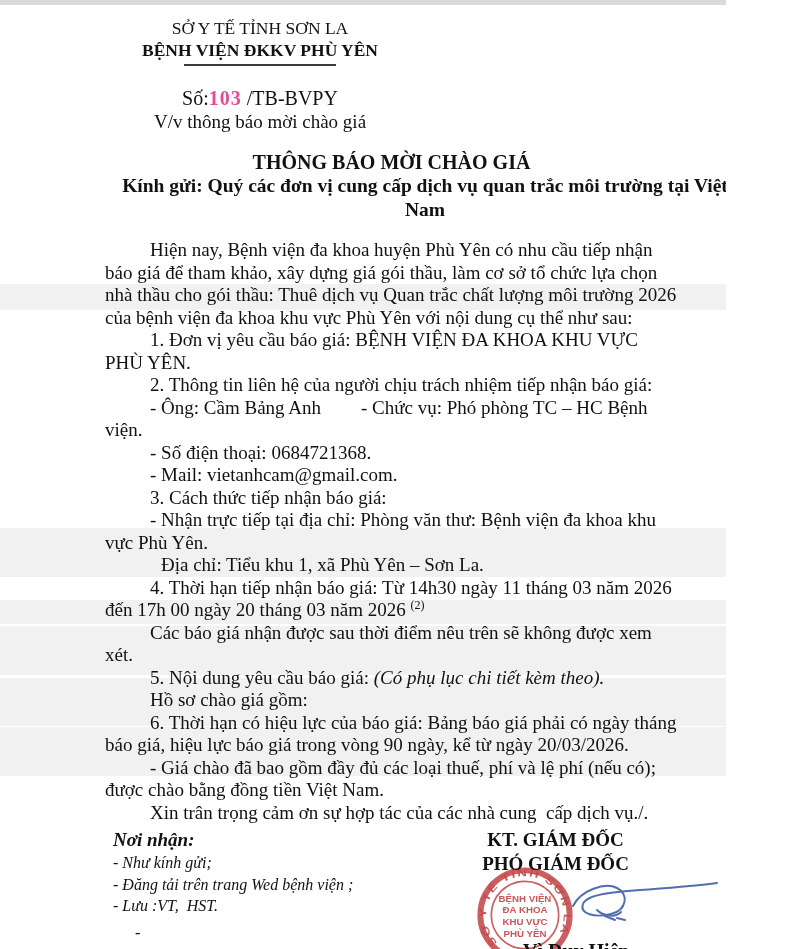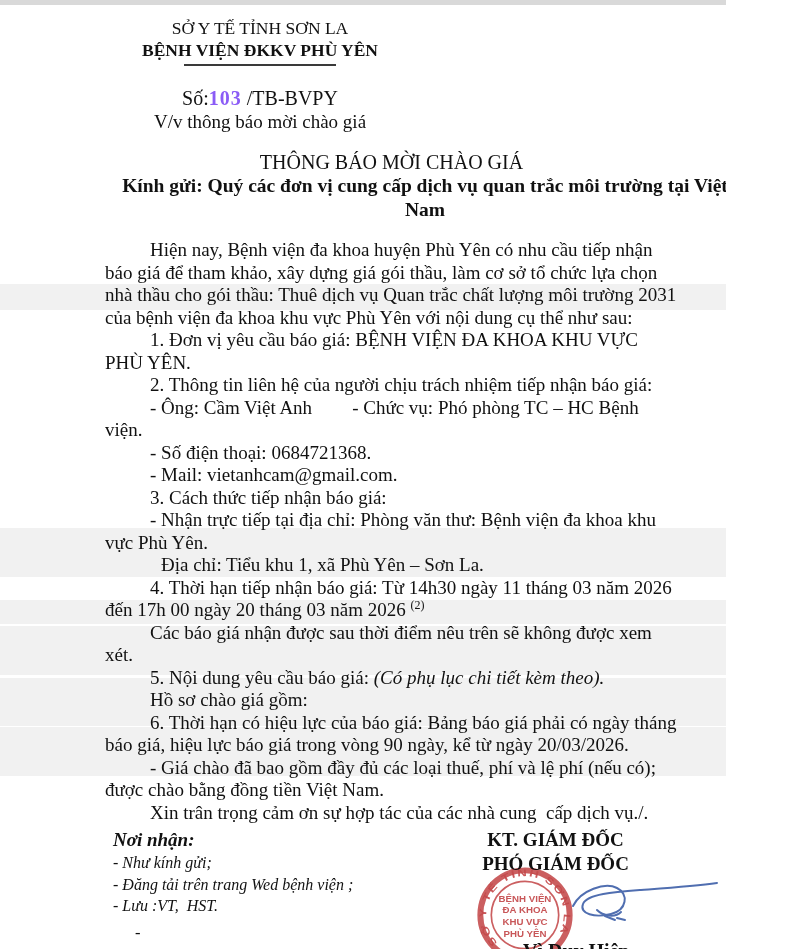--- a/index.html
+++ b/index.html
@@ -23,7 +23,7 @@
   .motto2{font-size:18px;font-weight:bold;line-height:24px;}
   .rule-right{width:186px;height:2px;background:#7a7a7a;margin:2px auto 0 auto;}
   .doc-no{font-size:20px;line-height:24px;margin-top:20px;}
-  .doc-no .no-val{color:#8b5cf6;font-weight:bold;letter-spacing:1px;}
+  .doc-no .no-val{color:#ec4899;font-weight:bold;letter-spacing:1px;}
   .subject{font-size:19px;line-height:24px;}
   .place-date{font-style:italic;font-size:18px;line-height:24px;margin-top:26px;}
 

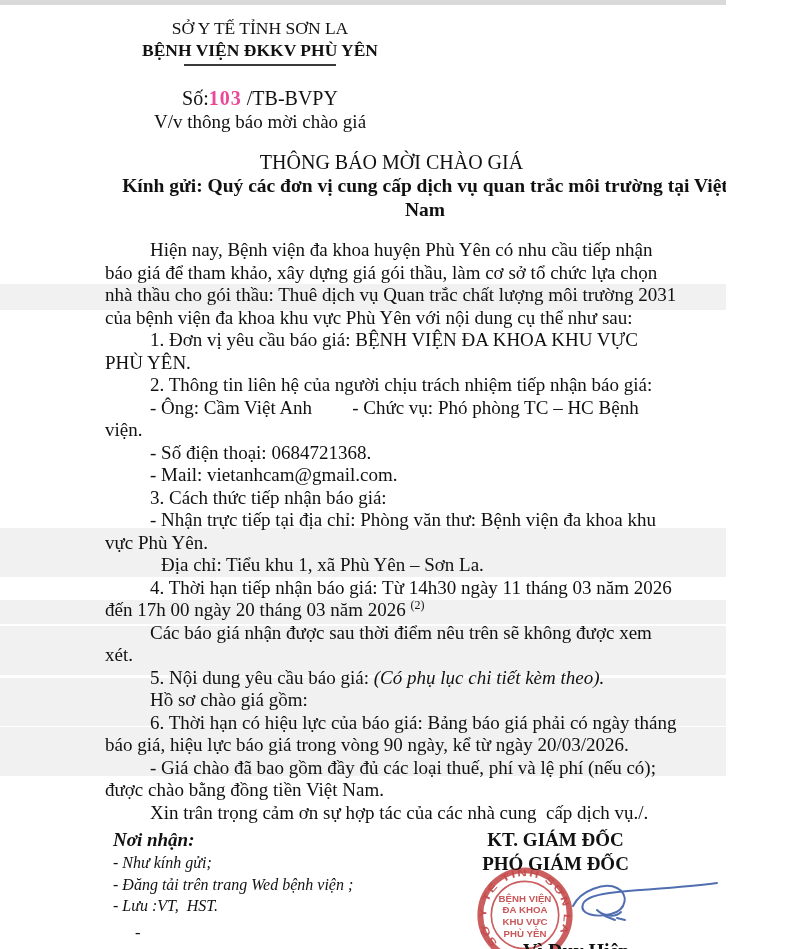--- a/index.html
+++ b/index.html
@@ -29,7 +29,7 @@
 
   
   .title-block{margin-top:16px;text-align:center;}
-  .title{font-size:20px;font-weight:normal;line-height:24px;}
+  .title{font-size:20px;font-weight:bold;line-height:24px;}
   .salutation{font-size:19.5px;font-weight:bold;line-height:24px;width:640px;margin:0 auto;}
 
   

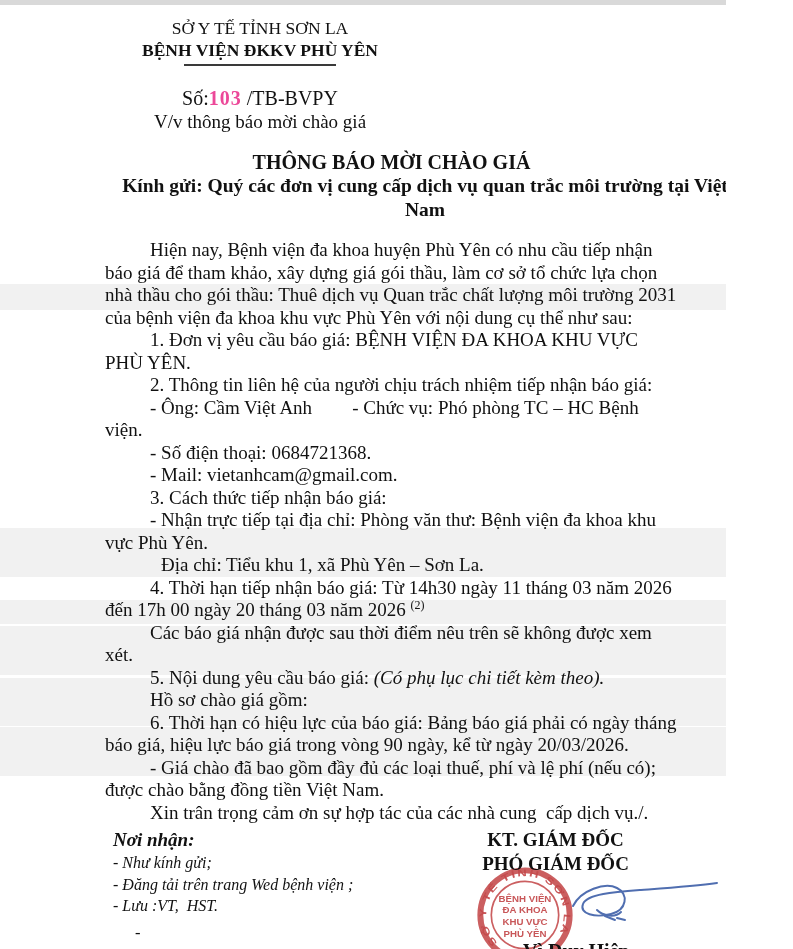--- a/index.html
+++ b/index.html
@@ -85,7 +85,7 @@
     </div>
 
     <div class="body">
-      <p>Hiện nay, Bệnh viện đa khoa huyện Phù Yên có nhu cầu tiếp nhận báo giá để tham khảo, xây dựng giá gói thầu, làm cơ sở tổ chức lựa chọn nhà thầu cho gói thầu: Thuê dịch vụ Quan trắc chất lượng môi trường 2031 của bệnh viện đa khoa khu vực Phù Yên với nội dung cụ thể như sau:</p>
+      <p>Hiện nay, Bệnh viện đa khoa huyện Phù Yên có nhu cầu tiếp nhận báo giá để tham khảo, xây dựng giá gói thầu, làm cơ sở tổ chức lựa chọn nhà thầu cho gói thầu: Thuê dịch vụ Quan trắc chất lượng môi trường 2026 của bệnh viện đa khoa khu vực Phù Yên với nội dung cụ thể như sau:</p>
       <p>1. Đơn vị yêu cầu báo giá: BỆNH VIỆN ĐA KHOA KHU VỰC PHÙ YÊN.</p>
       <p>2. Thông tin liên hệ của người chịu trách nhiệm tiếp nhận báo giá:</p>
       <p><span>- Ông: Cầm Việt Anh</span><span class="spacer"></span><span>- Chức vụ: Phó phòng TC – HC Bệnh viện.</span></p>

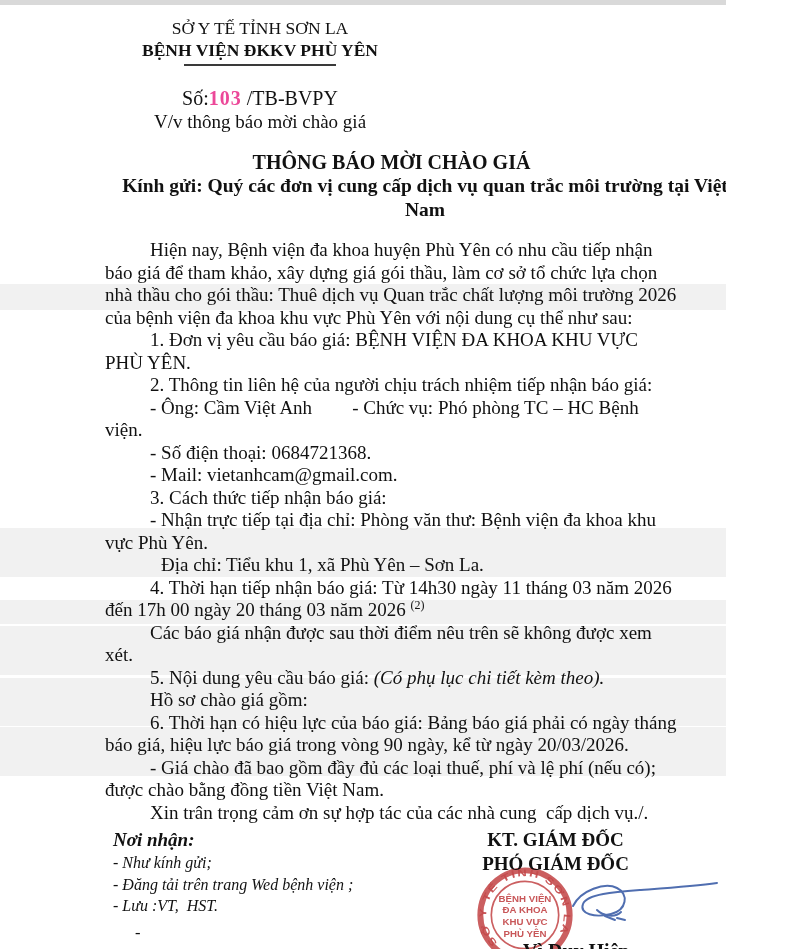--- a/index.html
+++ b/index.html
@@ -88,7 +88,7 @@
       <p>Hiện nay, Bệnh viện đa khoa huyện Phù Yên có nhu cầu tiếp nhận báo giá để tham khảo, xây dựng giá gói thầu, làm cơ sở tổ chức lựa chọn nhà thầu cho gói thầu: Thuê dịch vụ Quan trắc chất lượng môi trường 2026 của bệnh viện đa khoa khu vực Phù Yên với nội dung cụ thể như sau:</p>
       <p>1. Đơn vị yêu cầu báo giá: BỆNH VIỆN ĐA KHOA KHU VỰC PHÙ YÊN.</p>
       <p>2. Thông tin liên hệ của người chịu trách nhiệm tiếp nhận báo giá:</p>
-      <p><span>- Ông: Cầm Việt Anh</span><span class="spacer"></span><span>- Chức vụ: Phó phòng TC – HC Bệnh viện.</span></p>
+      <p><span>- Ông: Cầm Bảng Anh</span><span class="spacer"></span><span>- Chức vụ: Phó phòng TC – HC Bệnh viện.</span></p>
       <p>- Số điện thoại: 0684721368.</p>
       <p>- Mail: vietanhcam@gmail.com.</p>
       <p>3. Cách thức tiếp nhận báo giá:</p>

